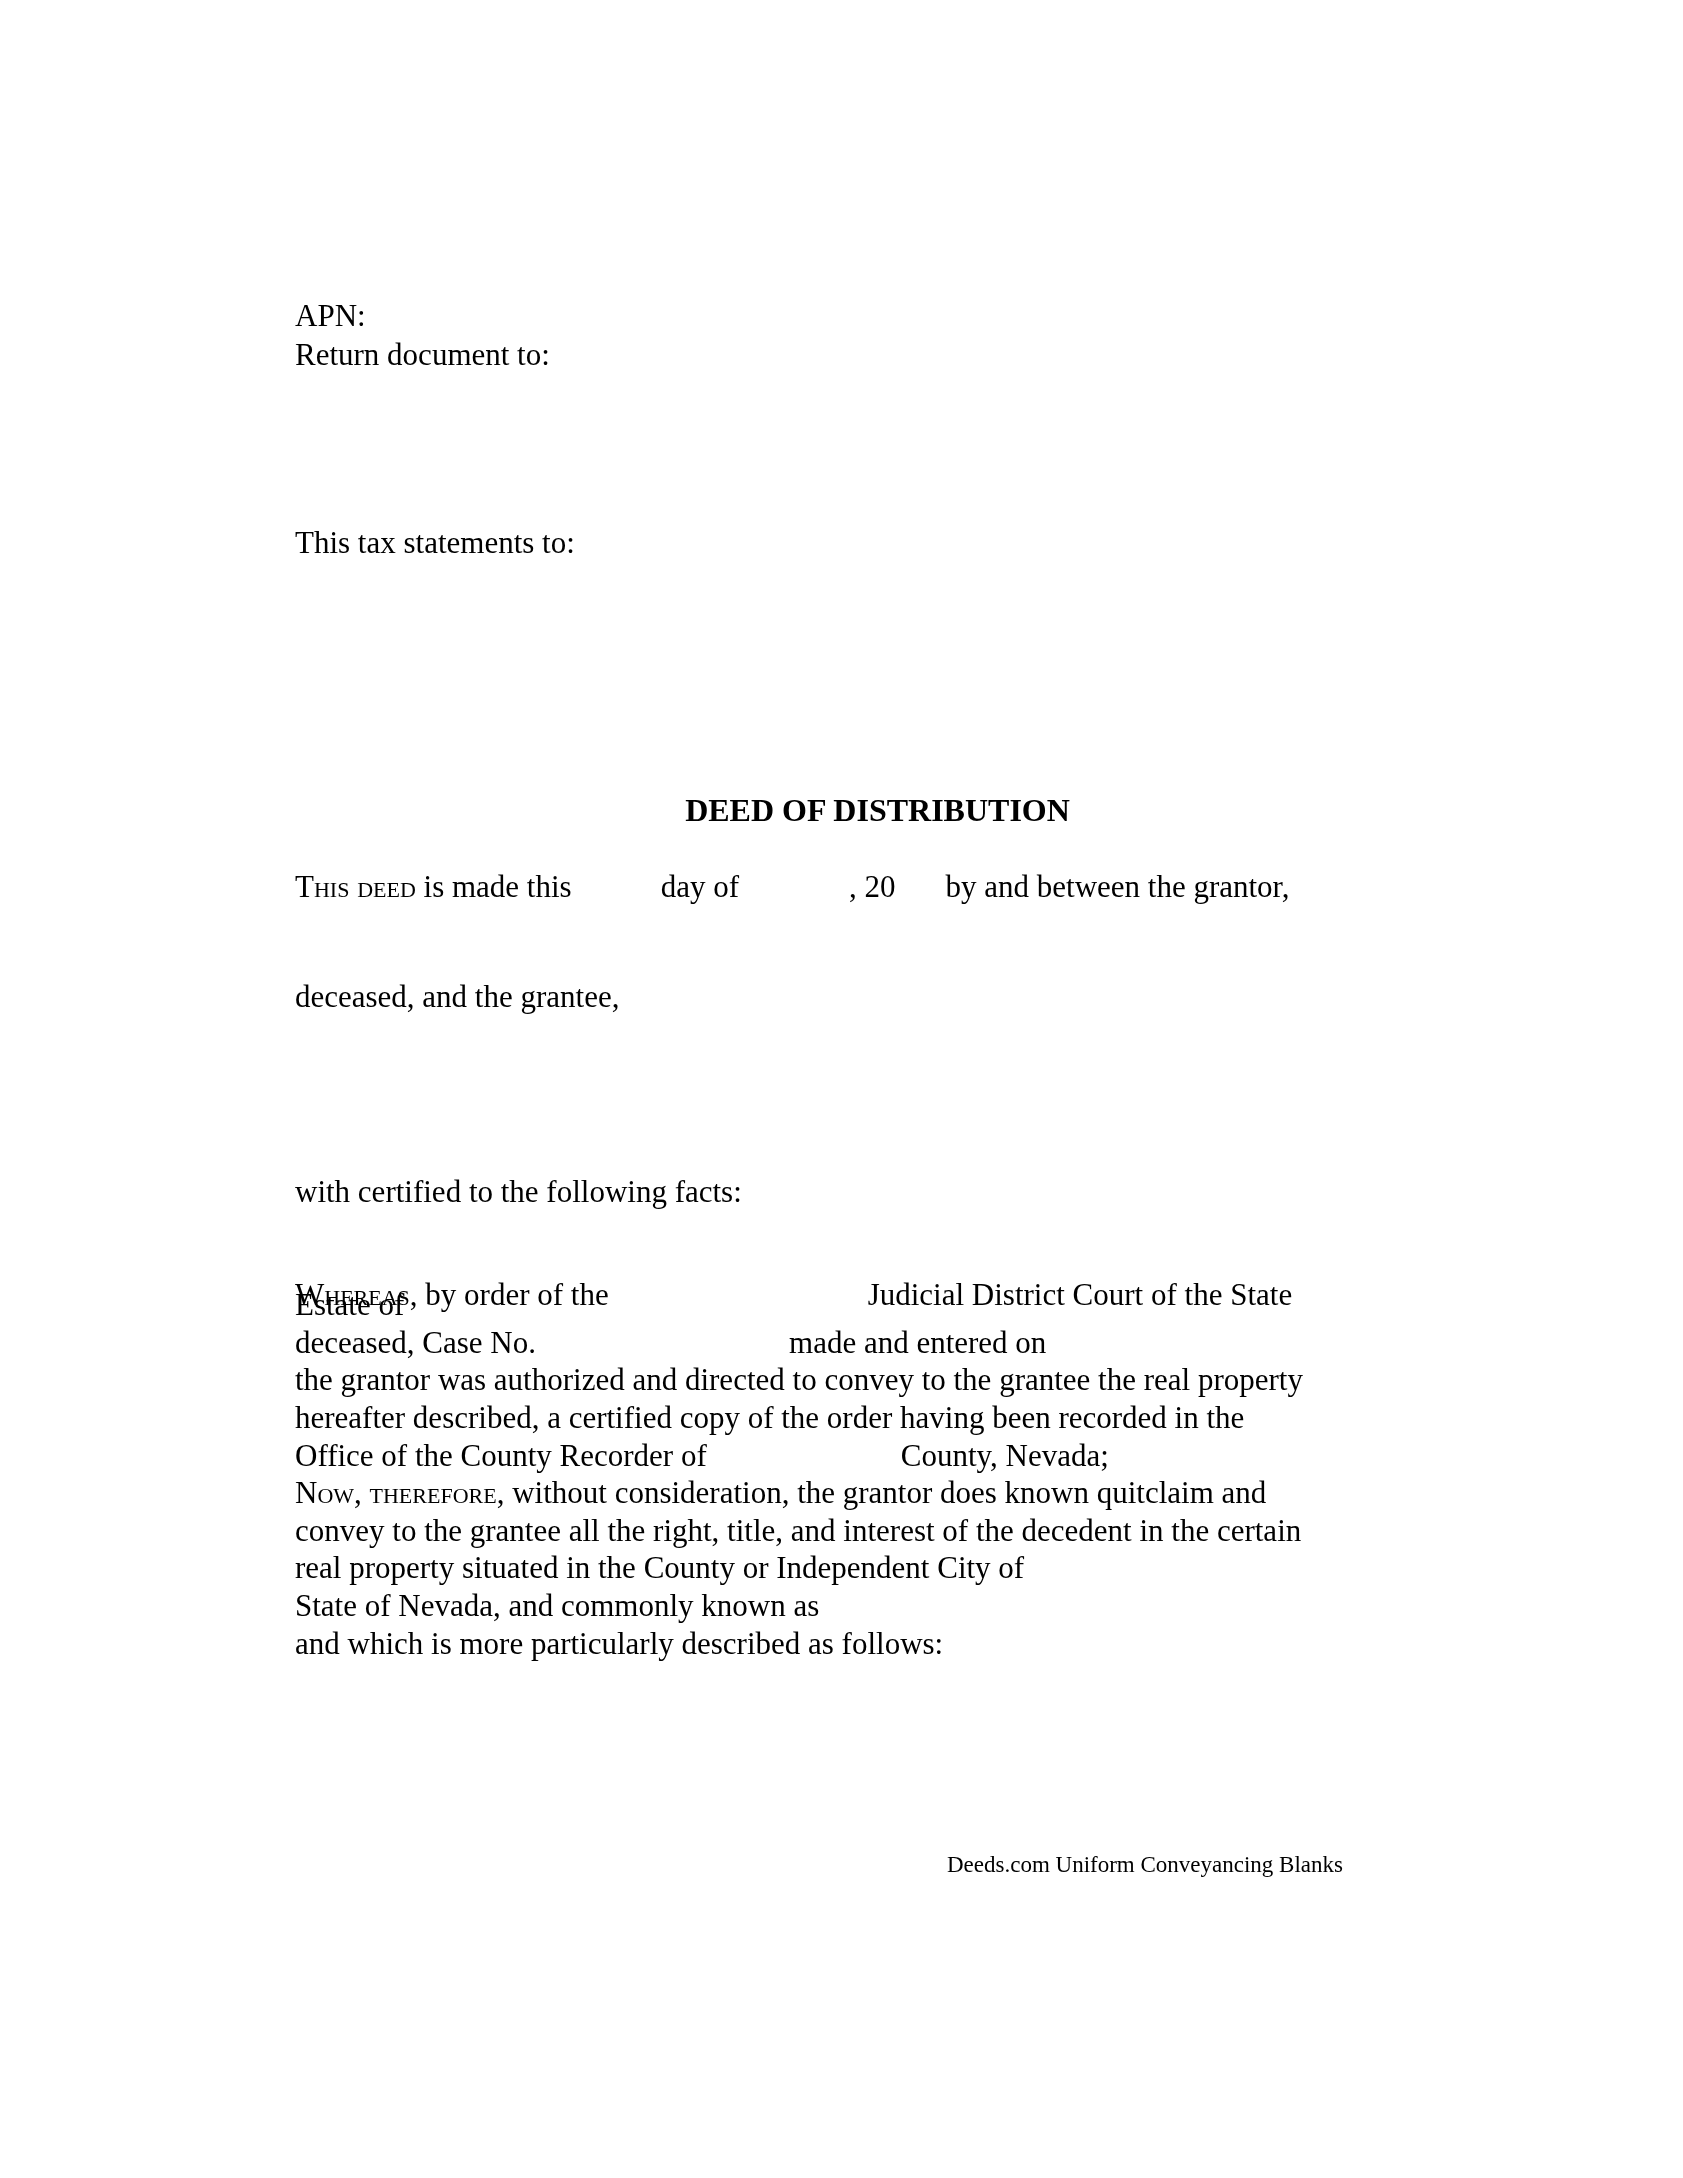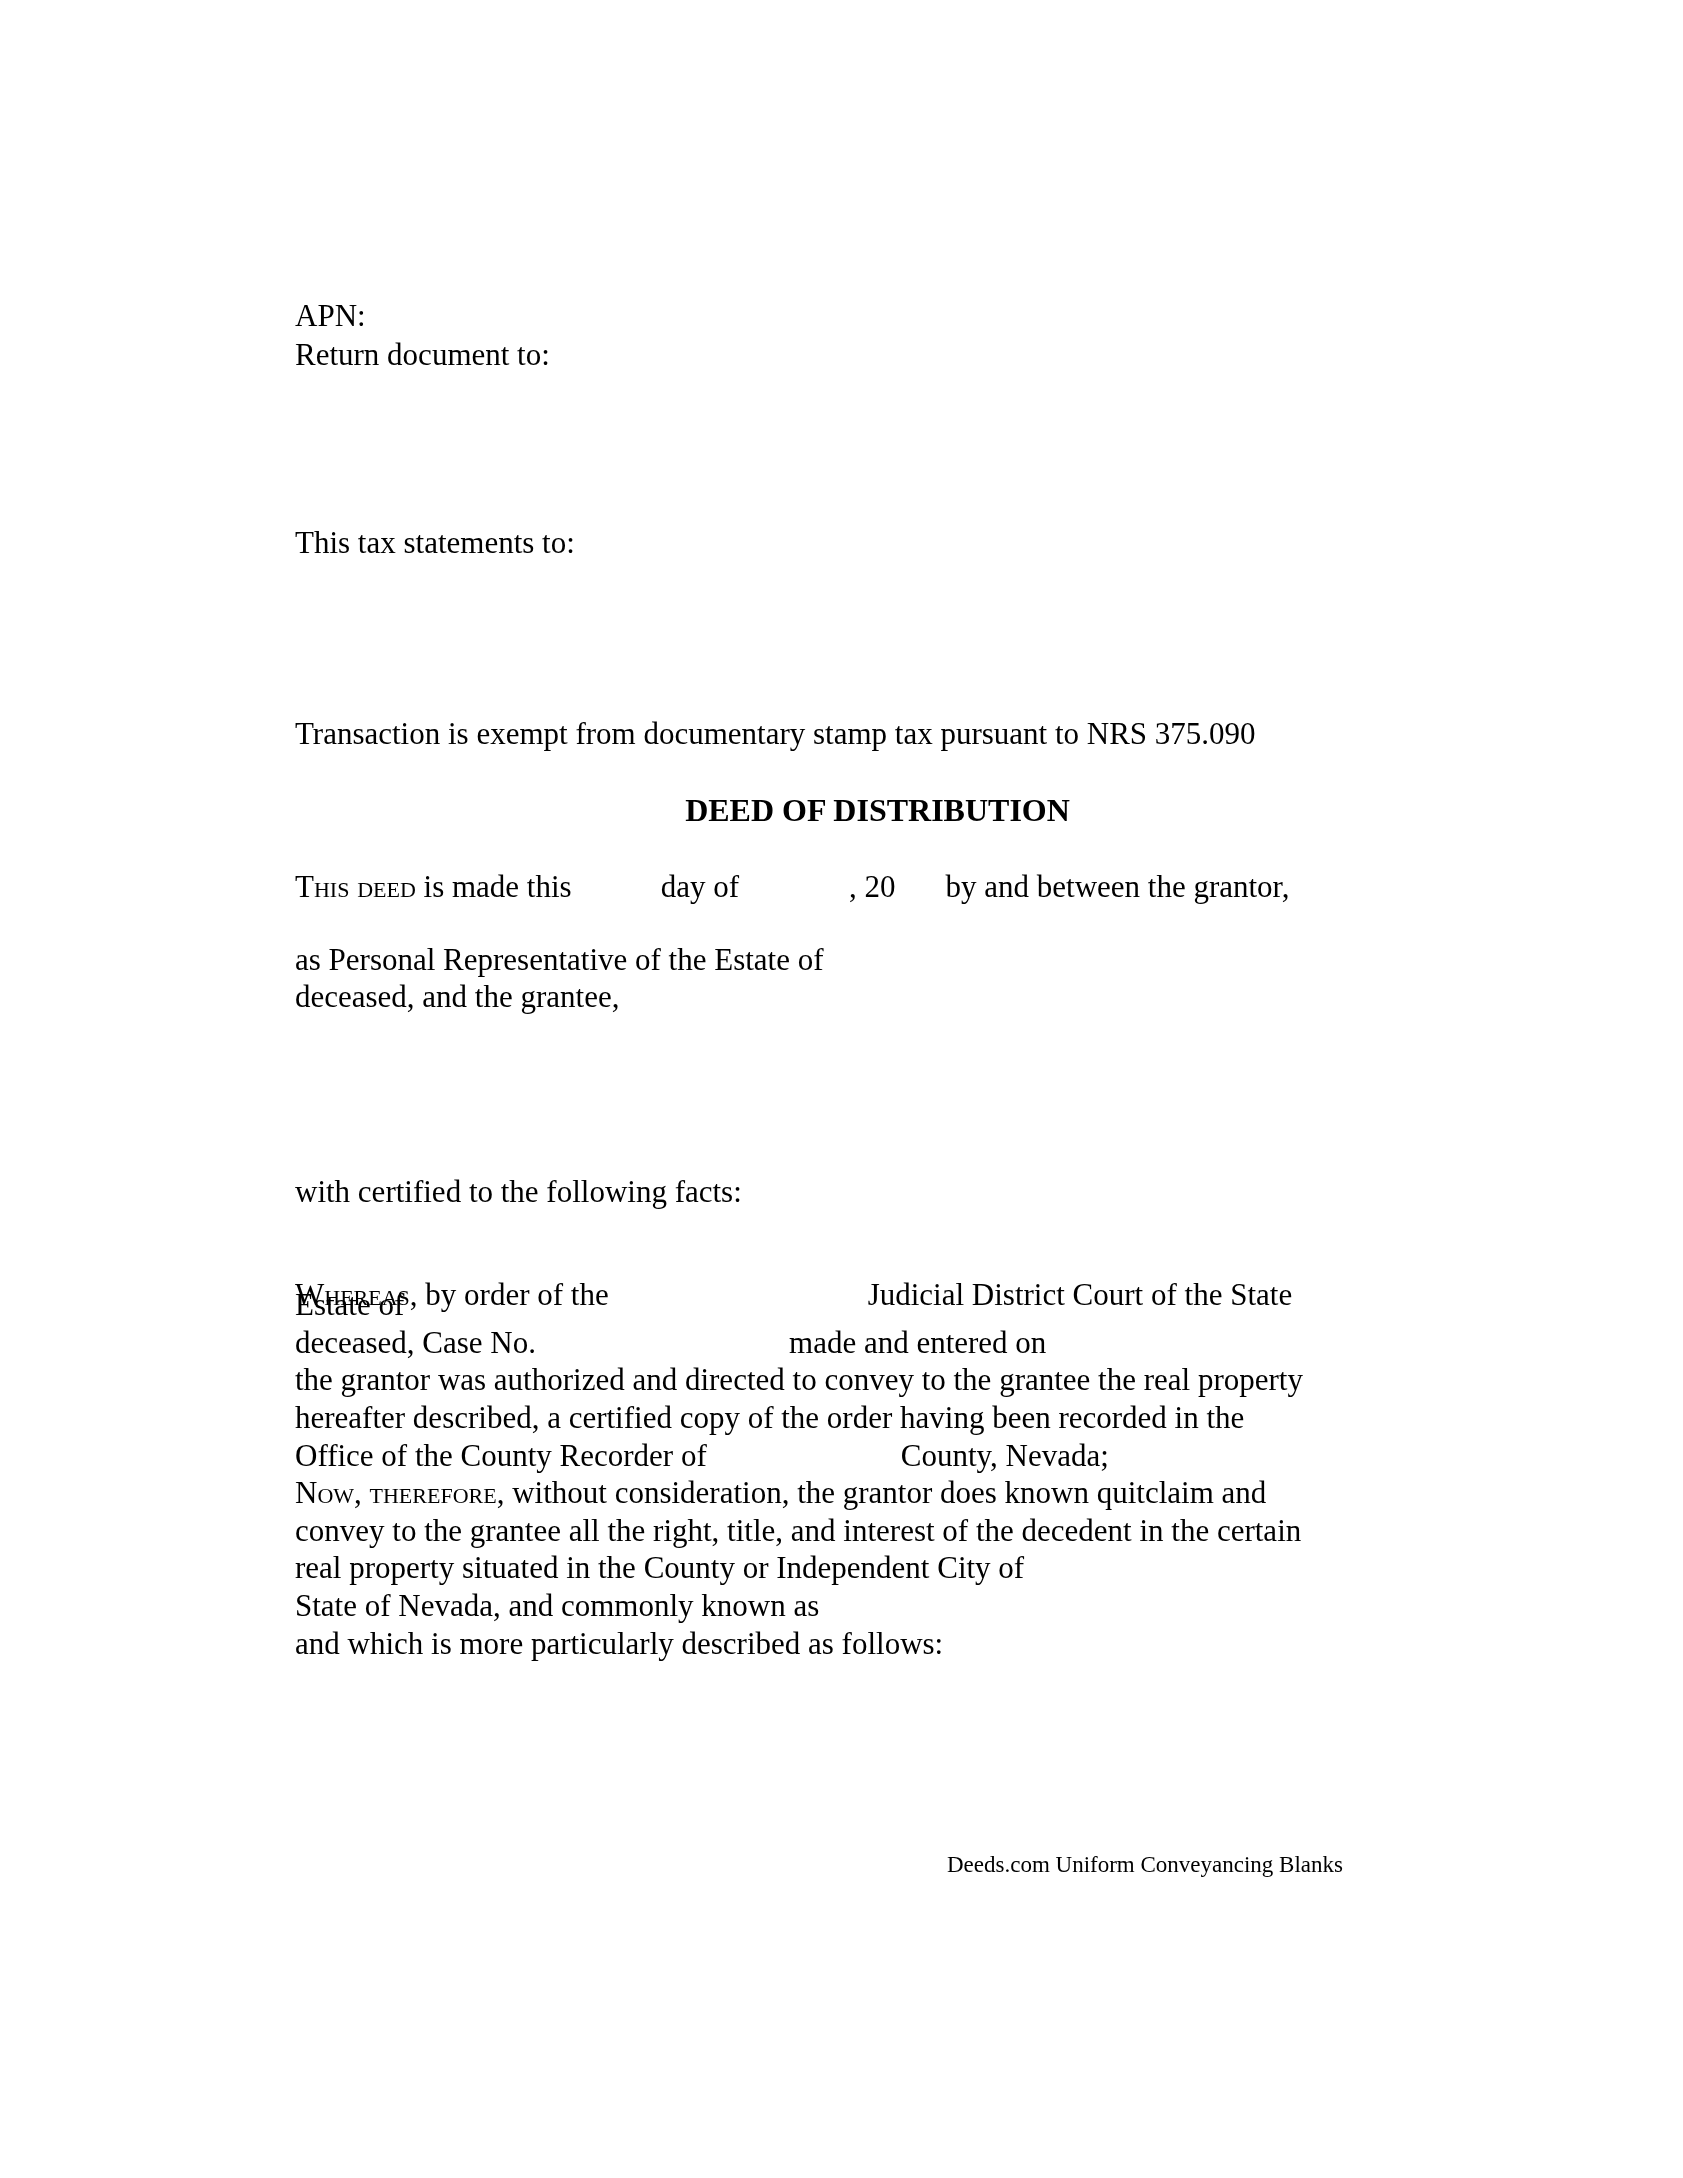--- a/index.html
+++ b/index.html
@@ -29,7 +29,6 @@
   <div class="line" style="top:336px">Return document to:</div>
   <div class="line" style="top:524px">This tax statements to:</div>
 
-  <div class="line" style="top:715px">Transaction is exempt from documentary stamp tax pursuant to NRS 375.090</div>
 
   <div class="line title" style="top:791px">DEED OF DISTRIBUTION</div>
 

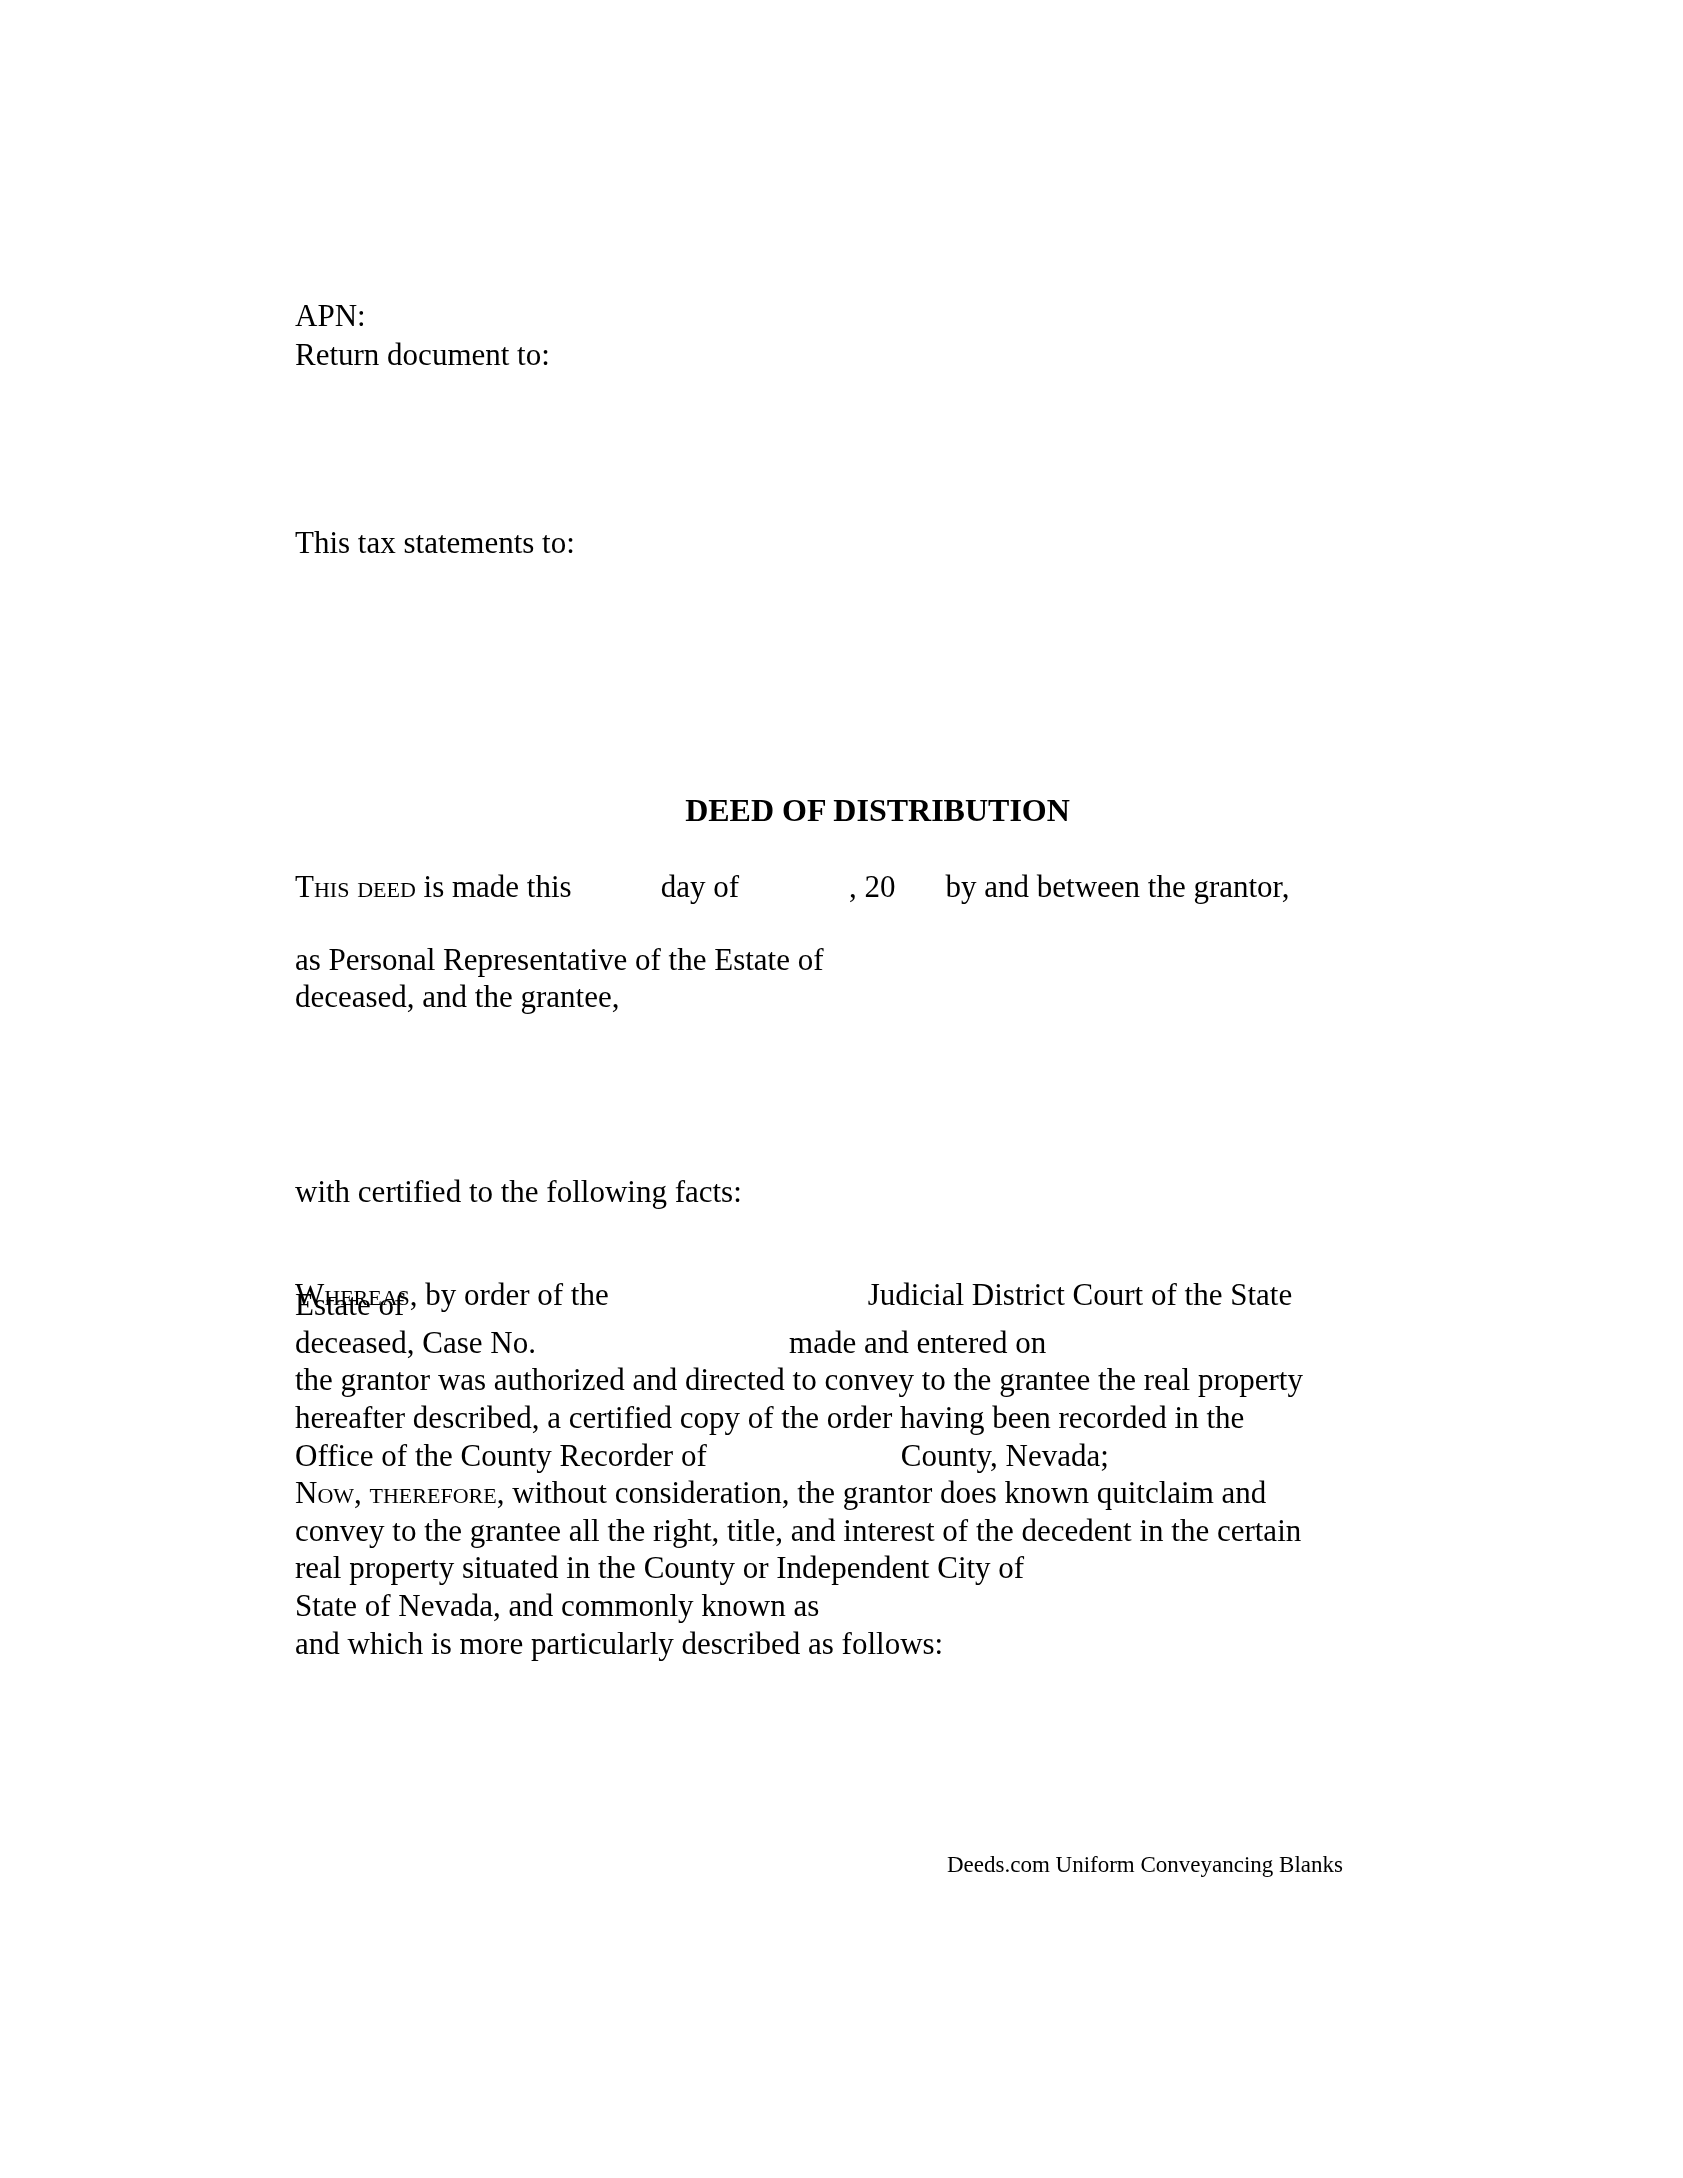--- a/index.html
+++ b/index.html
@@ -34,7 +34,6 @@
 
   <div class="line" style="top:868px"><span class="sc">This deed</span><span> is made this</span><span class="gap" style="width:89px"></span><span>day of</span><span class="gap" style="width:110px"></span><span>, 20</span><span class="gap" style="width:50px"></span><span>by and between the grantor,</span></div>
 
-  <div class="line" style="top:941px">as Personal Representative of the Estate of</div>
   <div class="line" style="top:978px">deceased, and the grantee,</div>
 
   <div class="line" style="top:1173px">with certified to the following facts:</div>

